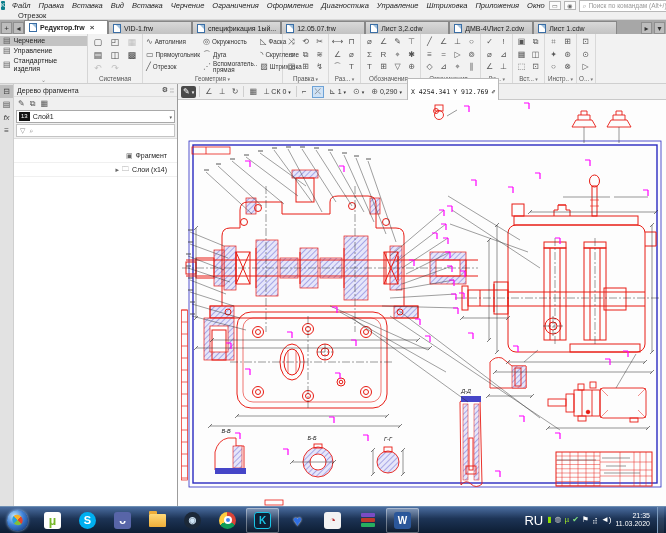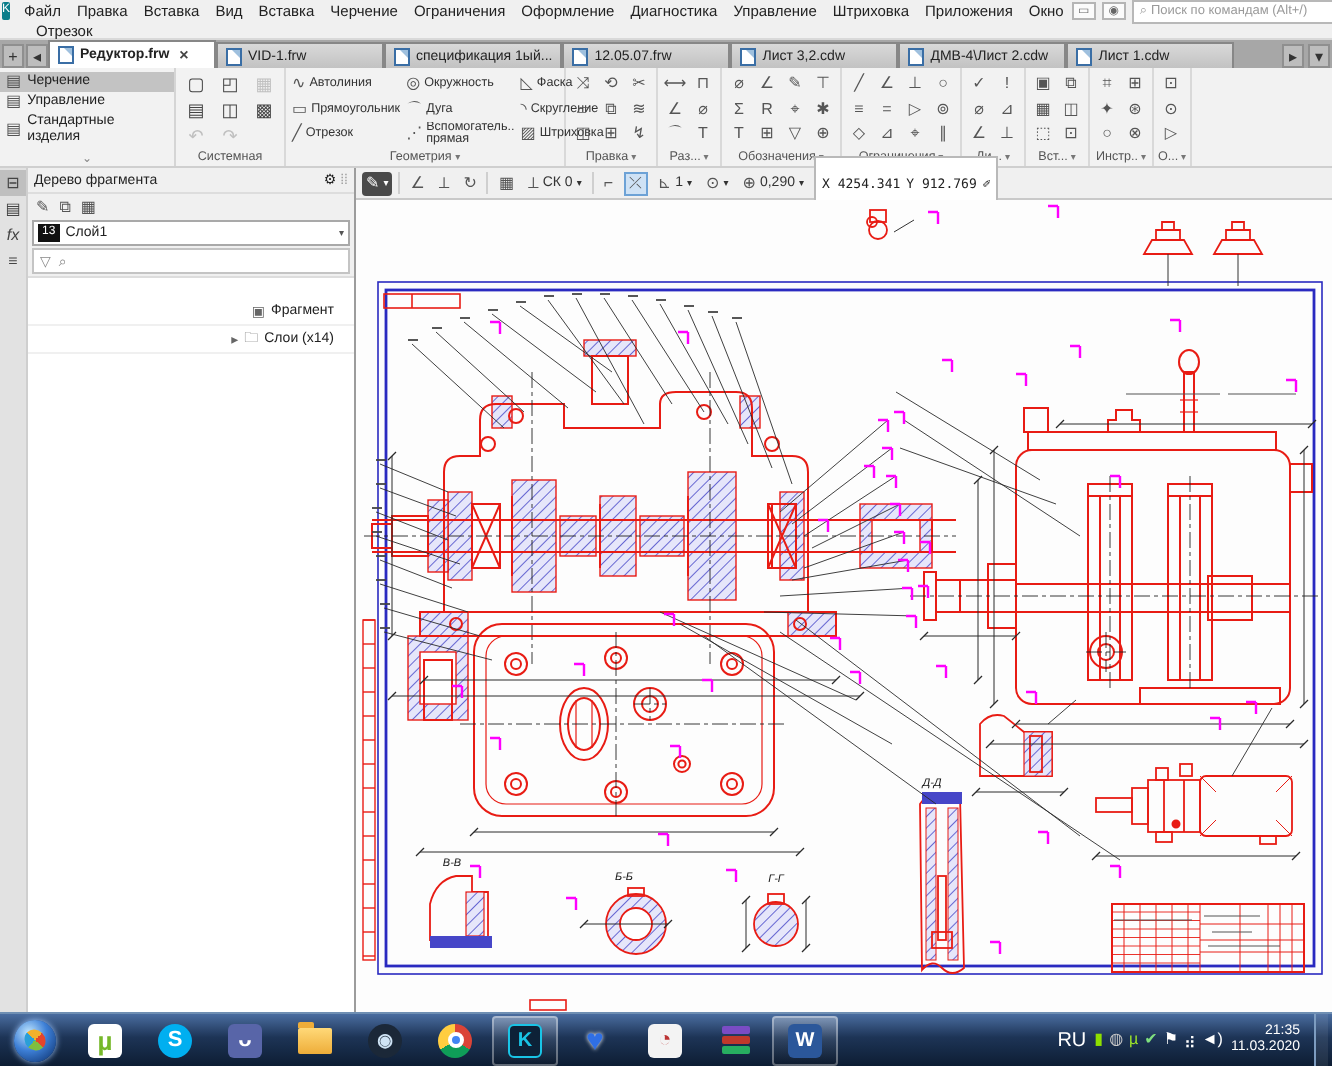--- a/index.html
+++ b/index.html
@@ -104,7 +104,7 @@
 <div class="menubar">
   <div class="menurow1">
     <span class="applogo">K</span>
-    <span style="display:flex;">
+    <span style="display:flex;font-style:italic;">
         <span class="menu-item">Файл</span>
         <span class="menu-item">Правка</span>
         <span class="menu-item">Вставка</span>

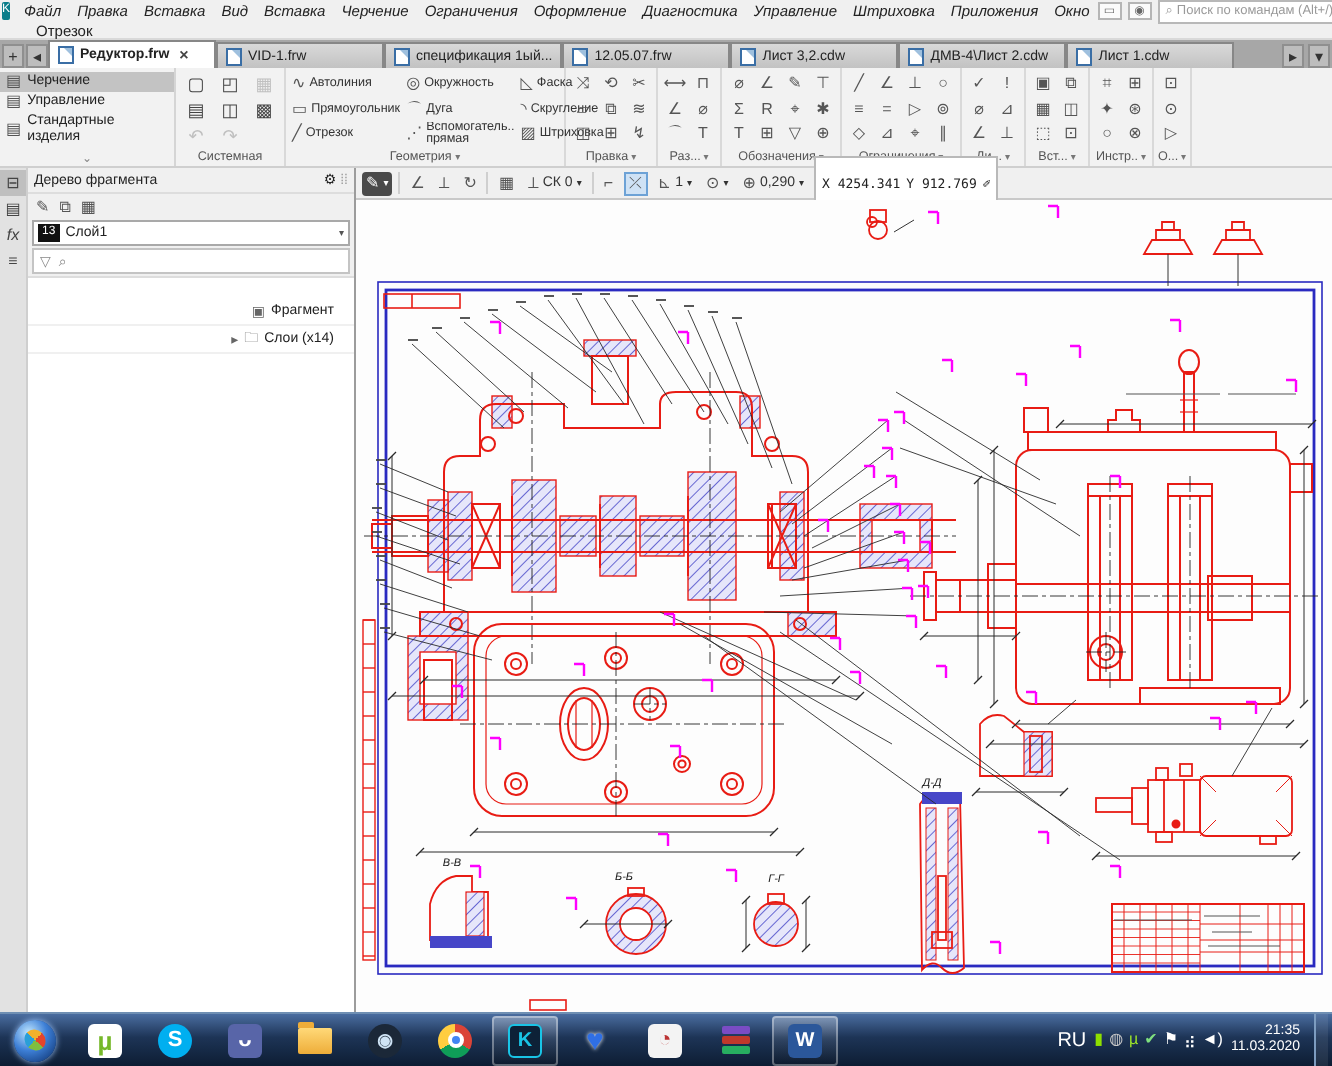--- a/index.html
+++ b/index.html
@@ -90,7 +90,7 @@
   .rsq{width:17px;height:17px;border-radius:3px;display:flex;align-items:center;justify-content:center;font-weight:bold;}
   .tray{margin-left:auto;display:flex;align-items:center;gap:4px;color:#fff;padding-right:2px;}
   .tray .ti{font-size:8px;line-height:10px;}
-  .tray .lang{font-size:10px;}
+  .tray .lang{font-size:13px;}
   .clock{text-align:right;font-size:7px;line-height:8px;padding-right:3px;}
   .showdesk{width:7px;height:27px;border-left:1px solid #7d9cc0;background:rgba(255,255,255,.08);}
   .books{display:flex;flex-direction:column;gap:1px;}

